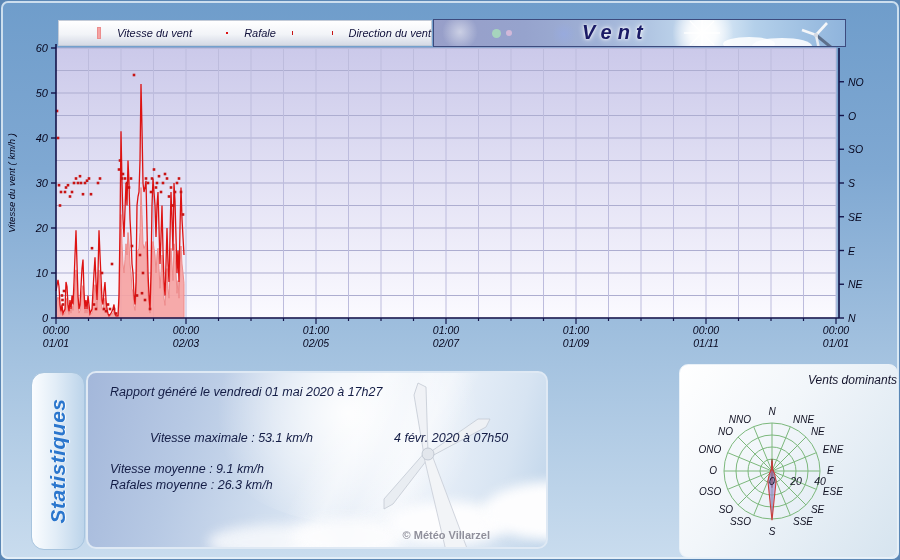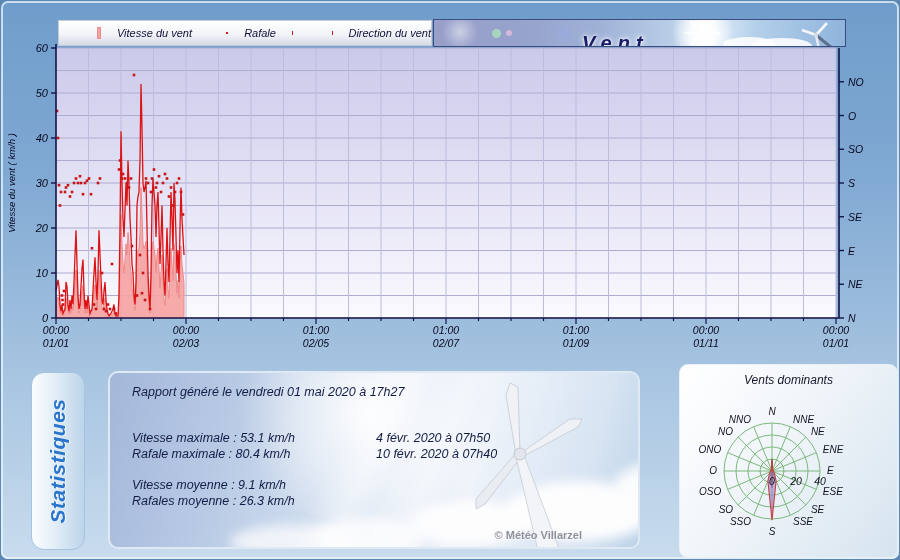--- a/index.html
+++ b/index.html
@@ -36,7 +36,7 @@
   .f4{left:118px;top:2px;width:24px;height:24px;background:radial-gradient(circle,rgba(150,170,230,.55),rgba(150,170,230,0) 70%);}
   .sunglow{left:238px;top:-18px;width:62px;height:62px;background:radial-gradient(circle,#ffffff 0%,rgba(255,255,255,.85) 30%,rgba(255,255,255,0) 70%);}
   .banner-title{
-    position:absolute;left:148px;top:12px;font-size:20px;font-style:italic;font-weight:bold;
+    position:absolute;left:148px;top:1px;font-size:20px;font-style:italic;font-weight:bold;
     letter-spacing:6px;color:#1b1b66;text-shadow:0 0 3px #ffffff,0 0 6px #ffffff;
   }
   .banner svg{position:absolute;left:0;top:0;}

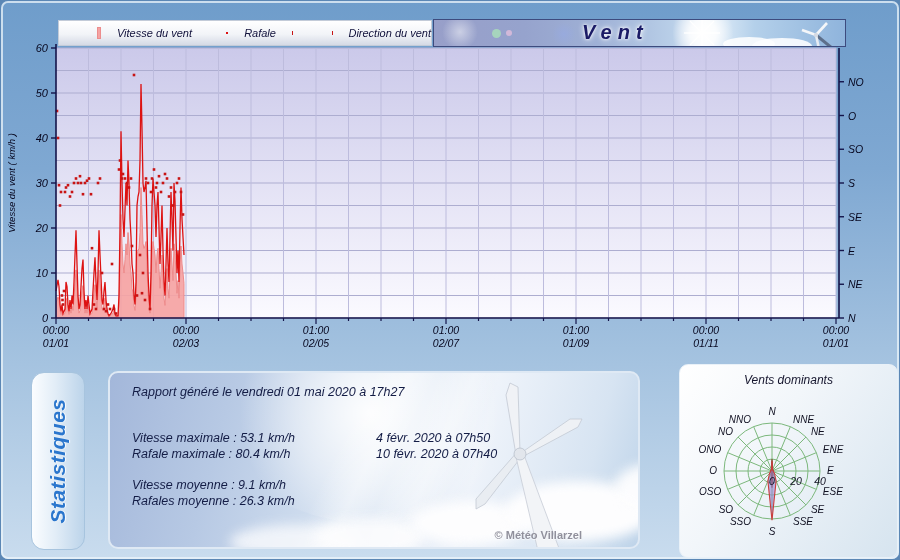--- a/index.html
+++ b/index.html
@@ -89,7 +89,7 @@
     border:1px solid #e9f1f8;box-sizing:border-box;
   }
   .rose-title{
-    position:absolute;top:8px;width:100%;text-align:center;
+    position:absolute;top:8px;width:100%;text-align:right;
     font-style:italic;font-size:12px;color:#16162e;
   }
   #rose-svg{position:absolute;left:0;top:22px;}

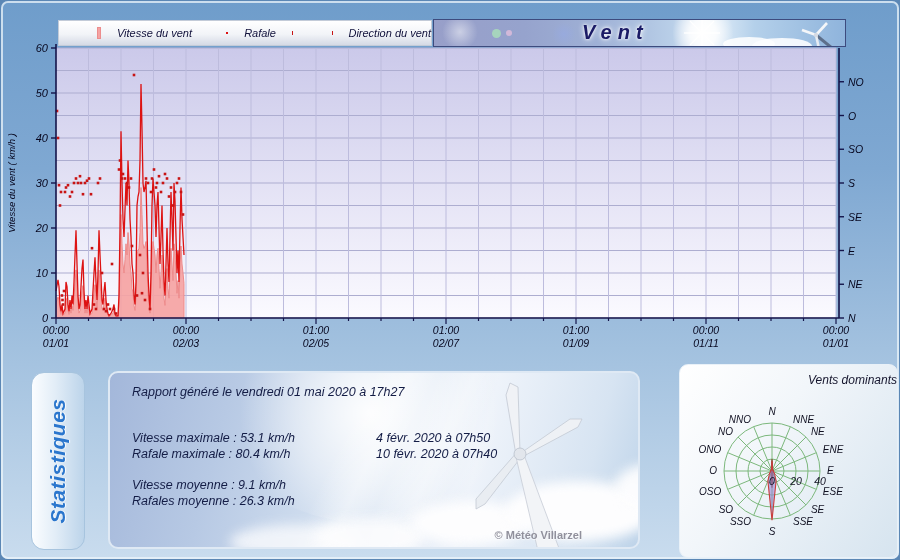--- a/index.html
+++ b/index.html
@@ -53,7 +53,7 @@
     color:#2a76cd;text-shadow:0 1px 1px rgba(255,255,255,.9);letter-spacing:.5px;
   }
   .stats-panel{
-    position:absolute;left:107px;top:370px;width:532px;height:178px;border-radius:10px;
+    position:absolute;left:85px;top:370px;width:462px;height:178px;border-radius:10px;
     border:2px solid #dfe9f4;box-sizing:border-box;overflow:hidden;
     background:linear-gradient(105deg,#a3b7da 0%,#b7c9e4 22%,#d3e0f0 45%,#eef3fa 68%,#d7e4f2 88%,#bdd3e9 100%);
   }

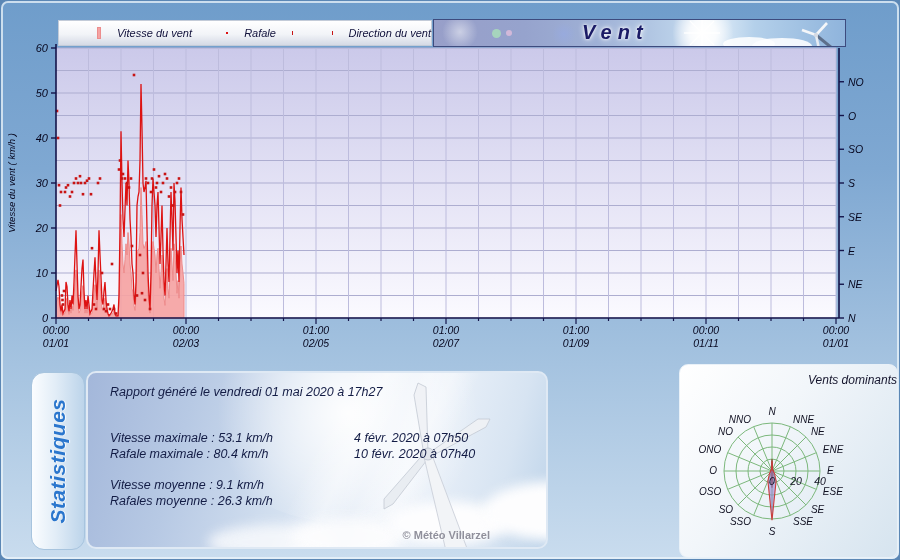--- a/index.html
+++ b/index.html
@@ -76,7 +76,7 @@
     position:absolute;left:22px;top:11px;font-style:italic;font-size:12.5px;color:#131c45;line-height:16px;
   }
   .stats-row{display:flex;}
-  .stats-row .col1{width:244px;}
+  .stats-row .col1{width:244px;margin-left:40px;}
   .sp{height:15px;}
   .watermark{
     position:absolute;right:56px;bottom:6px;font-size:11px;font-weight:bold;color:#90909c;

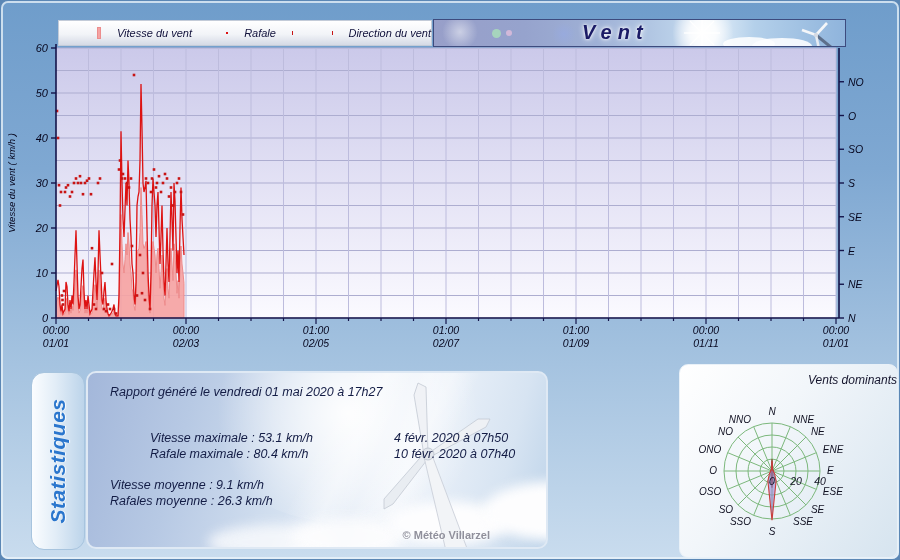--- a/index.html
+++ b/index.html
@@ -359,10 +359,6 @@
         <span class="col1">Vitesse maximale : 53.1 km/h</span>
         <span>4 févr. 2020 à 07h50</span>
       </div>
-      <div class="stats-row">
-        <span class="col1">Rafale maximale : 80.4 km/h</span>
-        <span>10 févr. 2020 à 07h40</span>
-      </div>
       <div class="sp"></div>
       <div>Vitesse moyenne : 9.1 km/h</div>
       <div>Rafales moyenne : 26.3 km/h</div>

